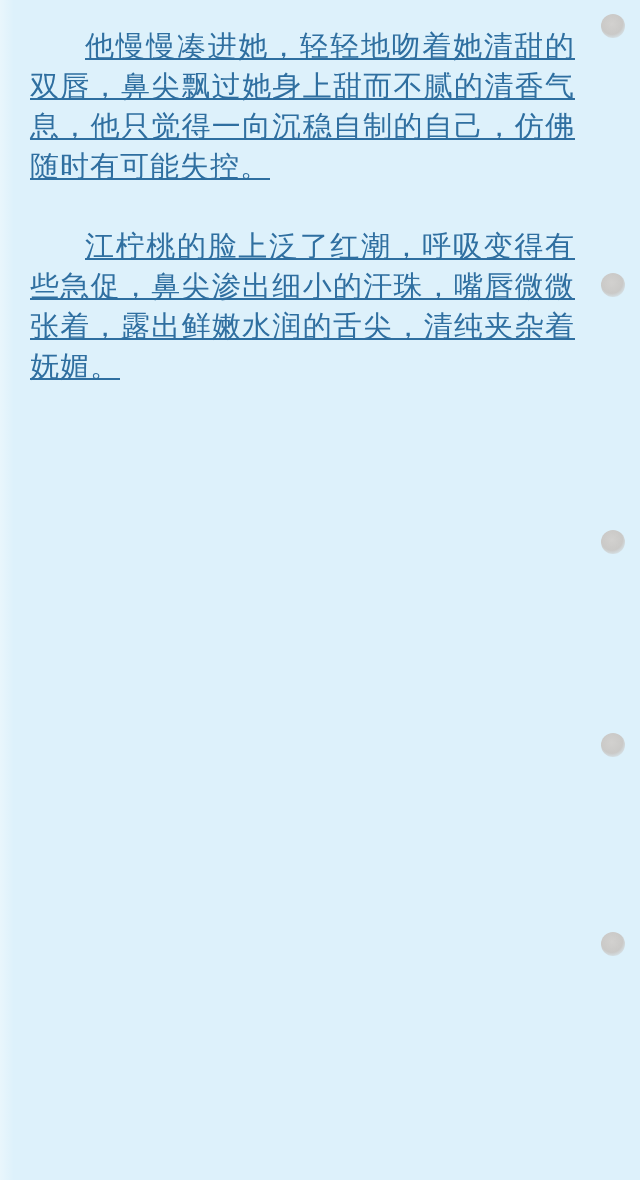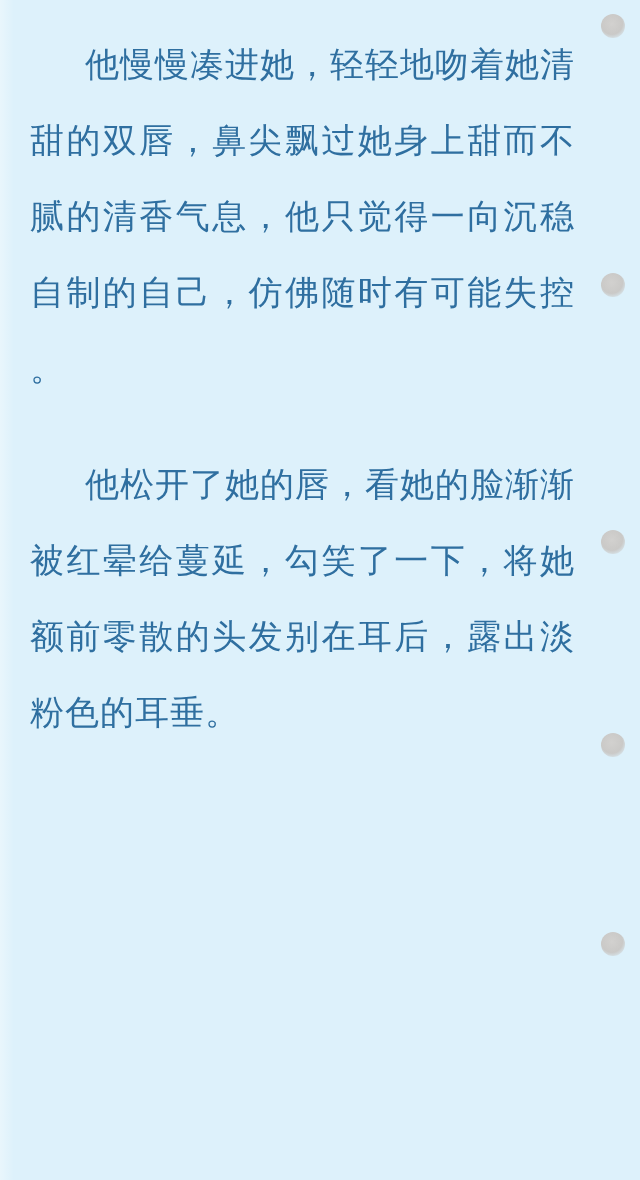--- a/index.html
+++ b/index.html
@@ -35,14 +35,15 @@
   }
   .para {
     margin: 0 0 40px 0;
-    font-size: 34px;
-    line-height: 76px;
+    font-size: 29px;
+    line-height: 40px;
     letter-spacing: 1px;
     color: #2f6fa0;
     text-indent: 55px;
     text-align: justify;
     word-break: break-all;
     line-break: anywhere;
+    text-decoration: underline;
   }
   .para:last-child { margin-bottom: 0; }
   

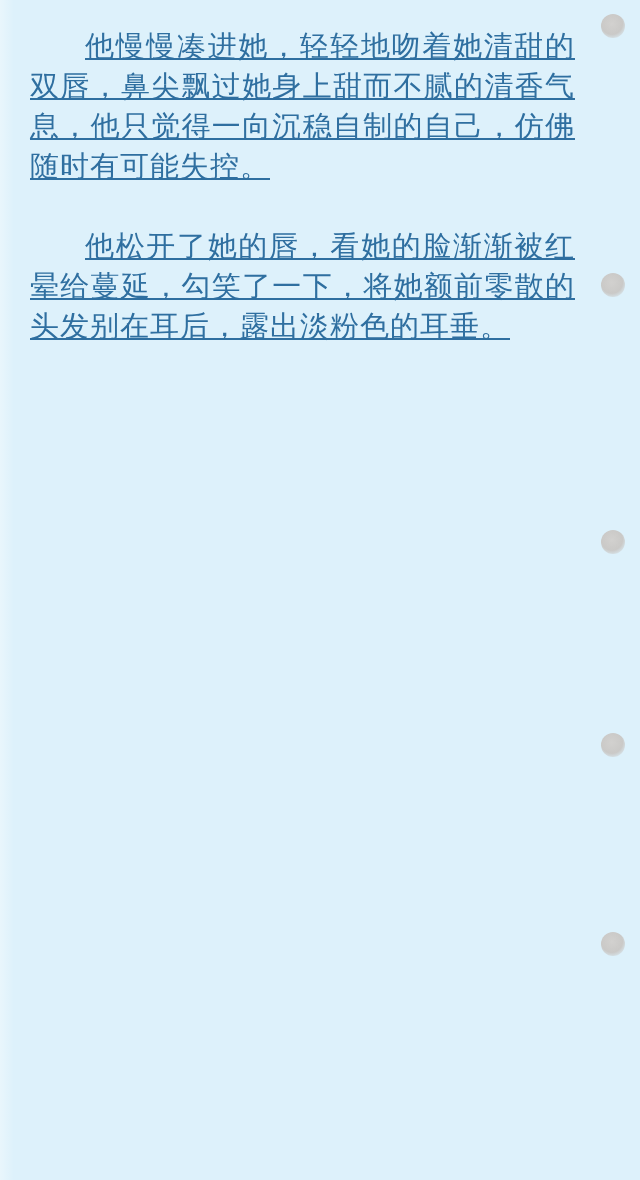--- a/index.html
+++ b/index.html
@@ -69,6 +69,7 @@
 
   <div class="text-area">
     <p class="para">他慢慢凑进她，轻轻地吻着她清甜的双唇，鼻尖飘过她身上甜而不腻的清香气息，他只觉得一向沉稳自制的自己，仿佛随时有可能失控。</p>
+    <p class="para">江柠桃的脸上泛了红潮，呼吸变得有些急促，鼻尖渗出细小的汗珠，嘴唇微微张着，露出鲜嫩水润的舌尖，清纯夹杂着妩媚。</p>
     <p class="para">他松开了她的唇，看她的脸渐渐被红晕给蔓延，勾笑了一下，将她额前零散的头发别在耳后，露出淡粉色的耳垂。</p>
   </div>
 

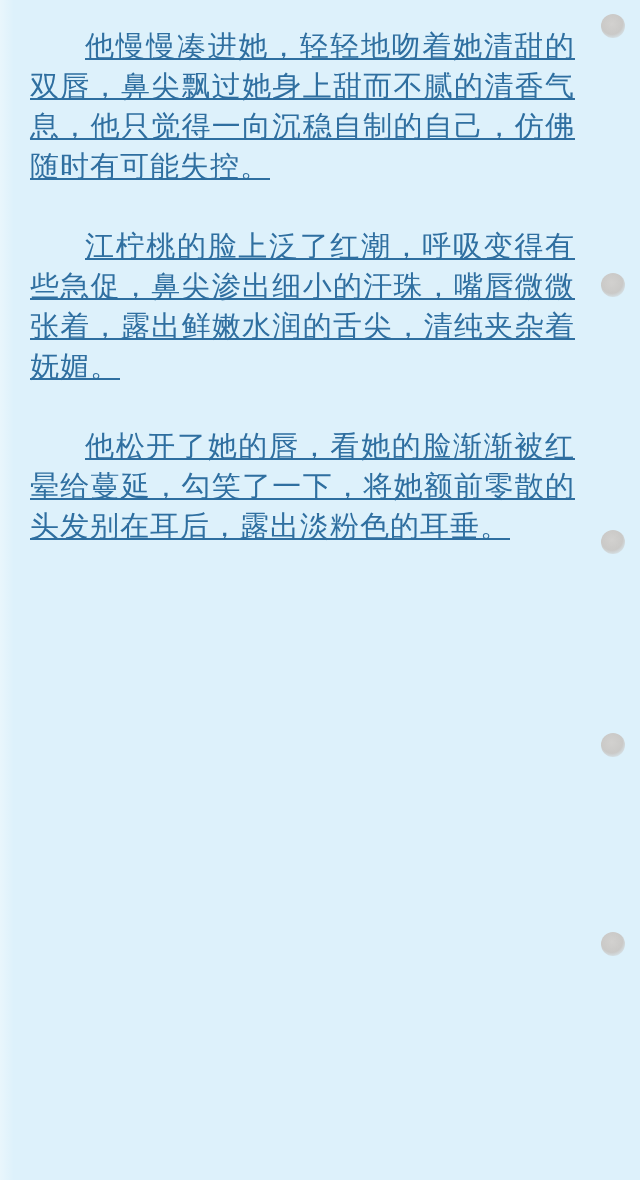--- a/index.html
+++ b/index.html
@@ -70,7 +70,6 @@
   <div class="text-area">
     <p class="para">他慢慢凑进她，轻轻地吻着她清甜的双唇，鼻尖飘过她身上甜而不腻的清香气息，他只觉得一向沉稳自制的自己，仿佛随时有可能失控。</p>
     <p class="para">江柠桃的脸上泛了红潮，呼吸变得有些急促，鼻尖渗出细小的汗珠，嘴唇微微张着，露出鲜嫩水润的舌尖，清纯夹杂着妩媚。</p>
-    <p class="para">他松开了她的唇，看她的脸渐渐被红晕给蔓延，勾笑了一下，将她额前零散的头发别在耳后，露出淡粉色的耳垂。</p>
   </div>
 
   <div class="edge-dot dot-1"></div>

